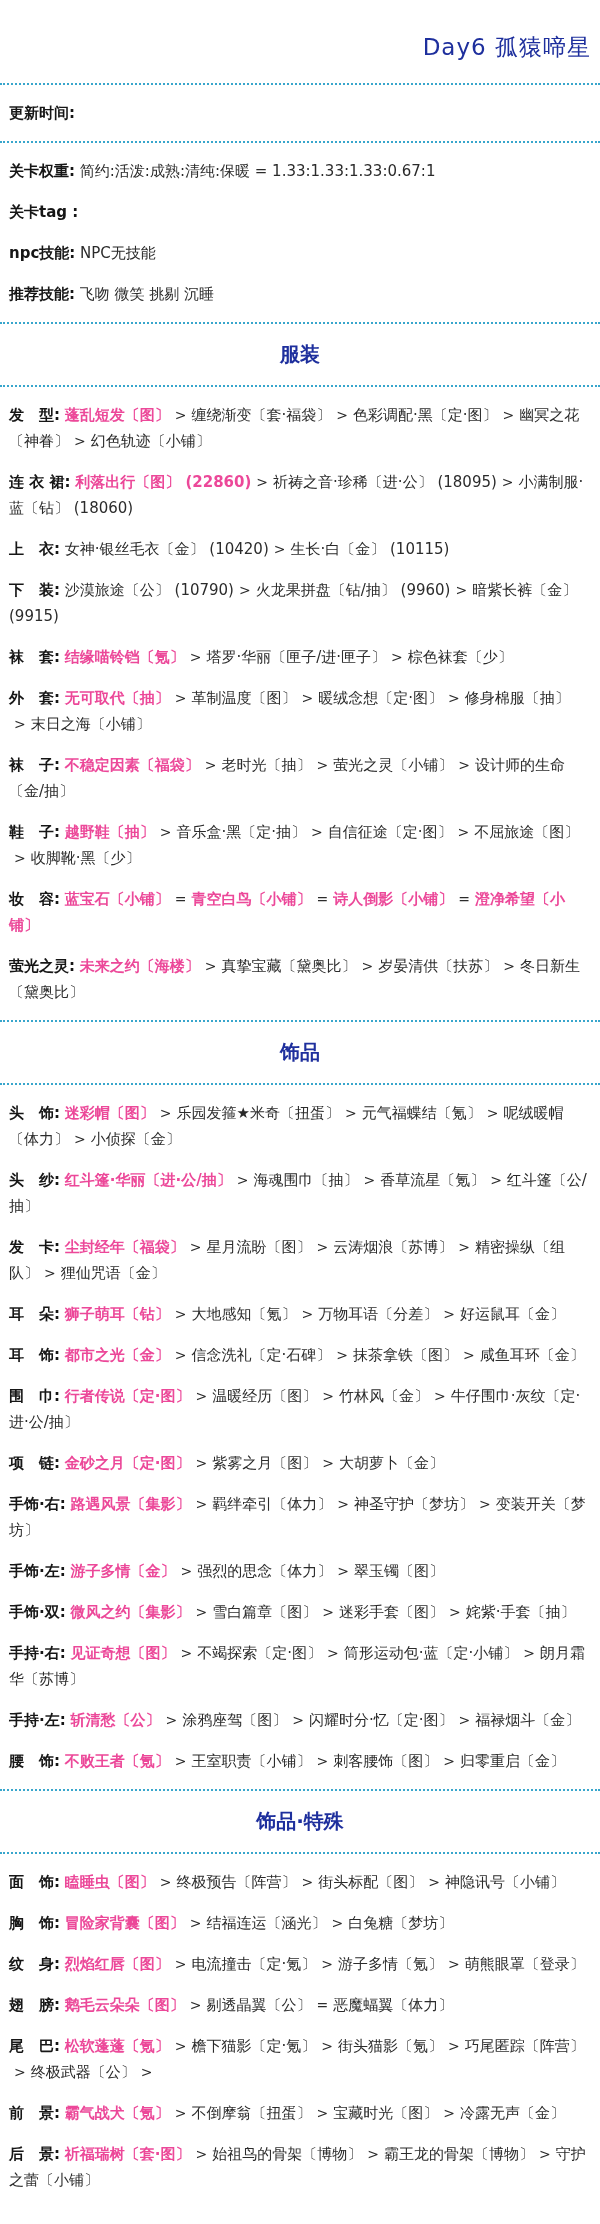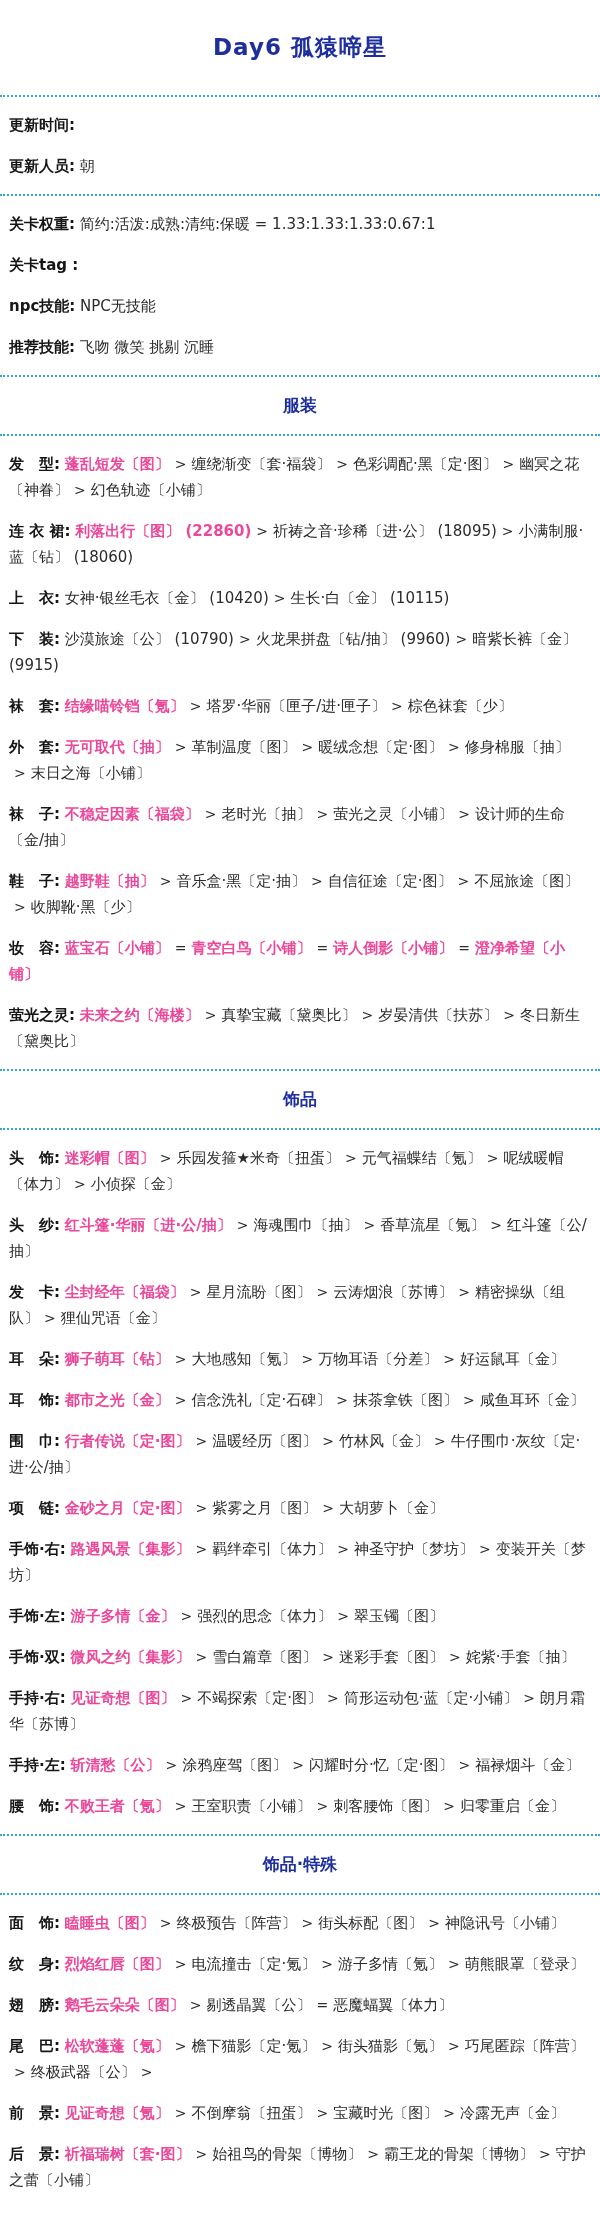--- a/index.html
+++ b/index.html
@@ -16,11 +16,11 @@
     box-sizing:border-box;
   }
   h1.title{
-    text-align:center;
+    text-align:right;
     color:#1e2f9d;
     font-size:23px;
-    font-weight:bold;
-    margin:28px 0 32px 0;
+    font-weight:normal;
+    margin:28px 0 20px 0;
     letter-spacing:1px;
   }
   h2.sec{

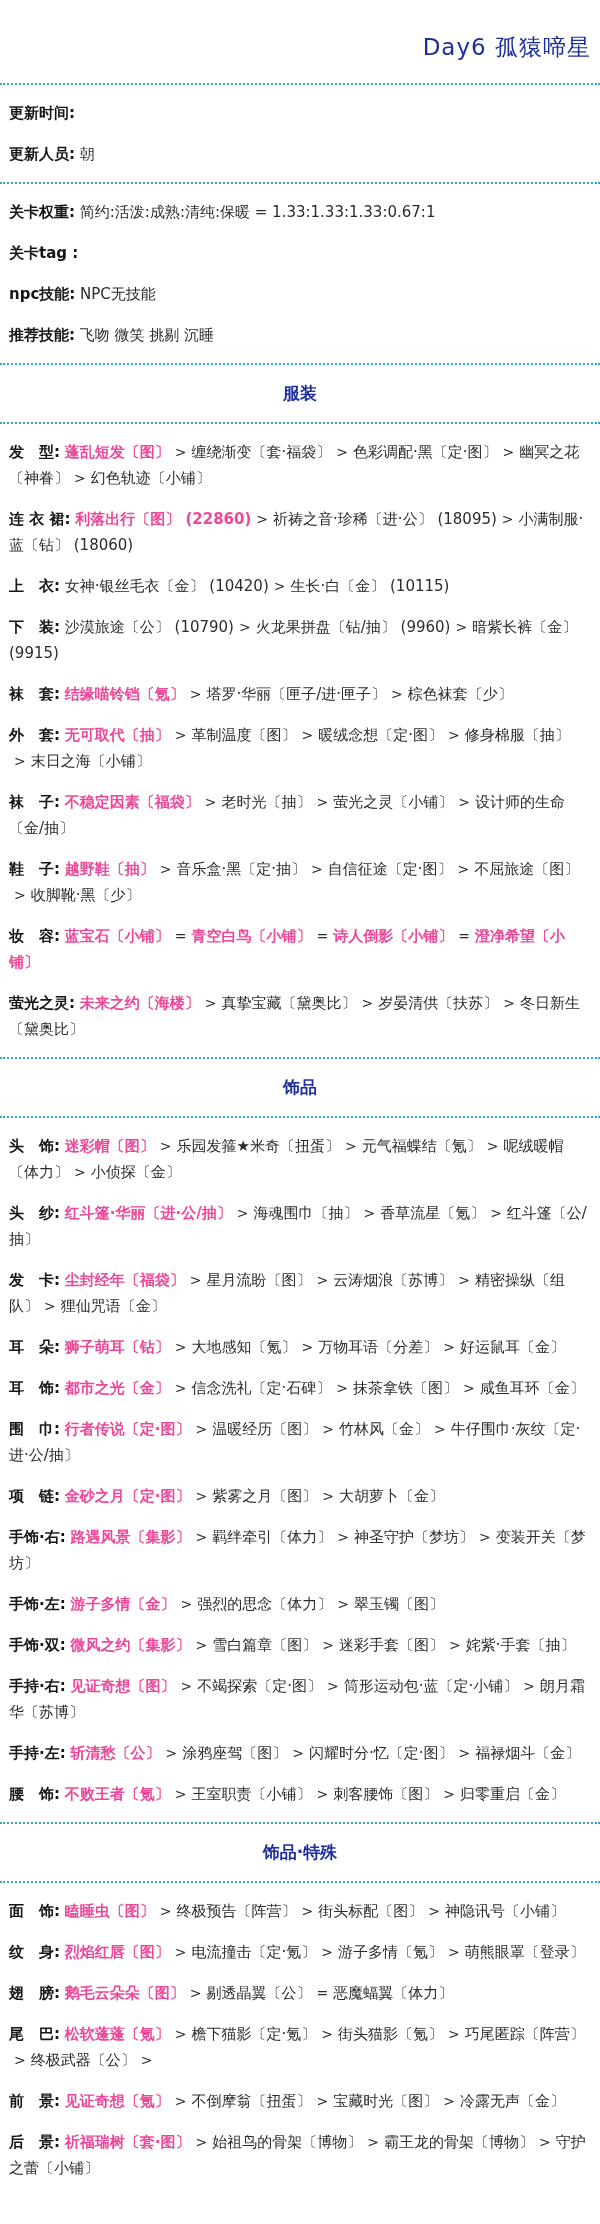--- a/index.html
+++ b/index.html
@@ -62,7 +62,6 @@
   <hr class="dot">
   <div id="meta-block">
       <p class="row"><span class="lbl">更新时间:</span> <span class="val"></span></p>
-      <p class="row"><span class="lbl">更新人员:</span> <span class="val">朝</span></p>
     </div>
   <hr class="dot">
   <div id="stats-block">

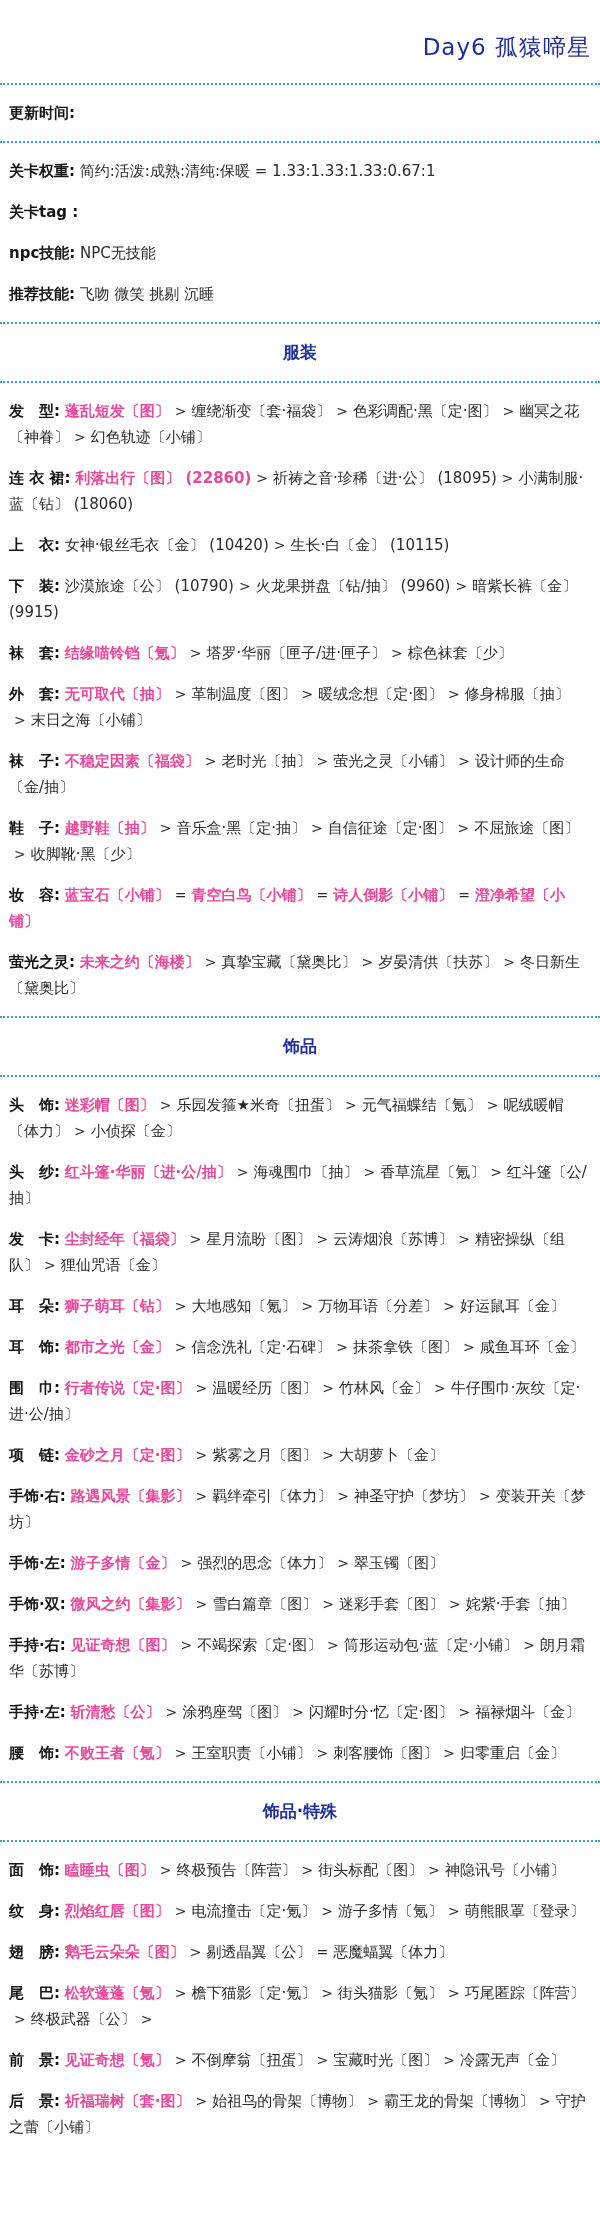--- a/index.html
+++ b/index.html
@@ -26,7 +26,7 @@
   h2.sec{
     text-align:center;
     color:#1e2f9d;
-    font-size:17px;
+    font-size:20px;
     font-weight:bold;
     margin:17px 0;
   }

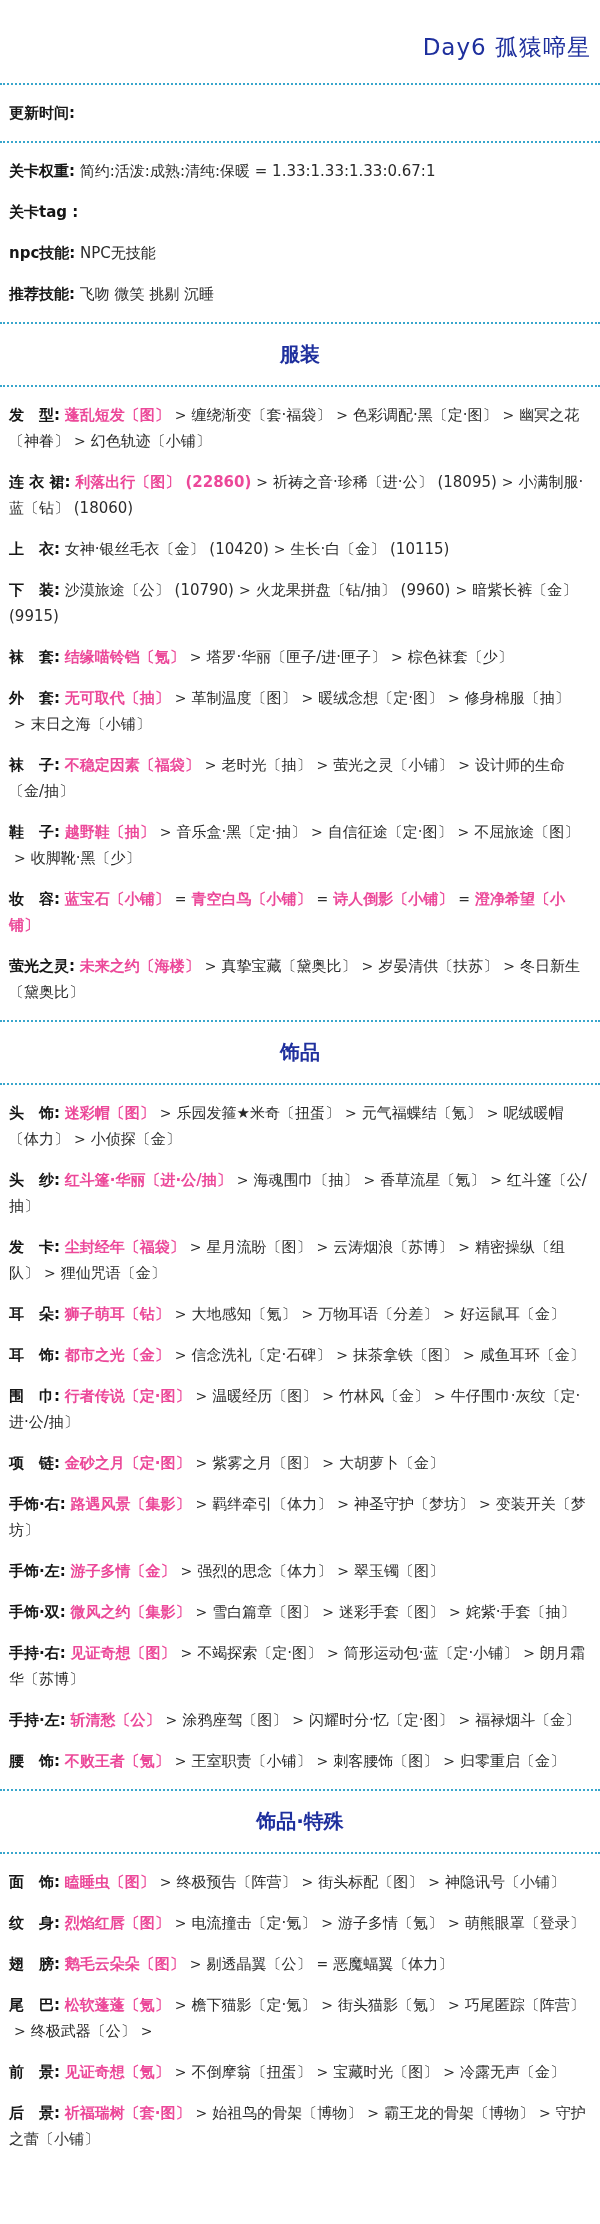--- a/index.html
+++ b/index.html
@@ -104,6 +104,7 @@
       <h2 class="sec">饰品·特殊</h2>
       <hr class="dot">
       <p class="row"><span class="lbl">面　饰:</span> <span class="item link">瞌睡虫〔图〕</span><span class="sep">&gt;</span><span class="item">终极预告〔阵营〕</span><span class="sep">&gt;</span><span class="item">街头标配〔图〕</span><span class="sep">&gt;</span><span class="item">神隐讯号〔小铺〕</span></p>
+      <p class="row"><span class="lbl">胸　饰:</span> <span class="item link">冒险家背囊〔图〕</span><span class="sep">&gt;</span><span class="item">结福连运〔涵光〕</span><span class="sep">&gt;</span><span class="item">白兔糖〔梦坊〕</span></p>
       <p class="row"><span class="lbl">纹　身:</span> <span class="item link">烈焰红唇〔图〕</span><span class="sep">&gt;</span><span class="item">电流撞击〔定·氪〕</span><span class="sep">&gt;</span><span class="item">游子多情〔氪〕</span><span class="sep">&gt;</span><span class="item">萌熊眼罩〔登录〕</span></p>
       <p class="row"><span class="lbl">翅　膀:</span> <span class="item link">鹅毛云朵朵〔图〕</span><span class="sep">&gt;</span><span class="item">剔透晶翼〔公〕</span><span class="sep">=</span><span class="item">恶魔蝠翼〔体力〕</span></p>
       <p class="row"><span class="lbl">尾　巴:</span> <span class="item link">松软蓬蓬〔氪〕</span><span class="sep">&gt;</span><span class="item">檐下猫影〔定·氪〕</span><span class="sep">&gt;</span><span class="item">街头猫影〔氪〕</span><span class="sep">&gt;</span><span class="item">巧尾匿踪〔阵营〕</span><span class="sep">&gt;</span><span class="item">终极武器〔公〕</span><span class="sep">&gt;</span></p>

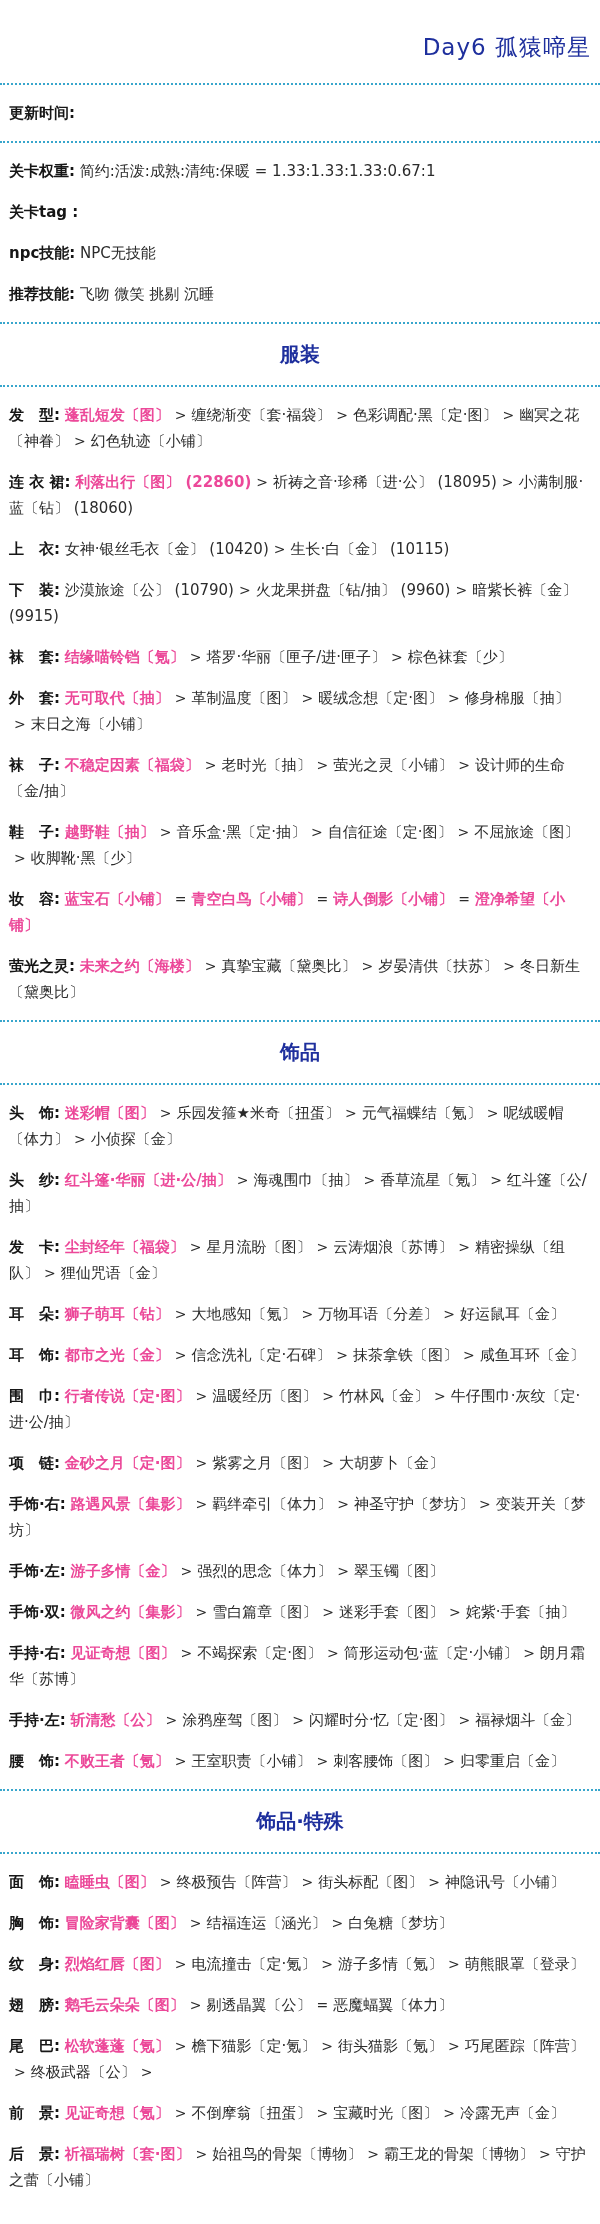--- a/index.html
+++ b/index.html
@@ -108,7 +108,7 @@
       <p class="row"><span class="lbl">纹　身:</span> <span class="item link">烈焰红唇〔图〕</span><span class="sep">&gt;</span><span class="item">电流撞击〔定·氪〕</span><span class="sep">&gt;</span><span class="item">游子多情〔氪〕</span><span class="sep">&gt;</span><span class="item">萌熊眼罩〔登录〕</span></p>
       <p class="row"><span class="lbl">翅　膀:</span> <span class="item link">鹅毛云朵朵〔图〕</span><span class="sep">&gt;</span><span class="item">剔透晶翼〔公〕</span><span class="sep">=</span><span class="item">恶魔蝠翼〔体力〕</span></p>
       <p class="row"><span class="lbl">尾　巴:</span> <span class="item link">松软蓬蓬〔氪〕</span><span class="sep">&gt;</span><span class="item">檐下猫影〔定·氪〕</span><span class="sep">&gt;</span><span class="item">街头猫影〔氪〕</span><span class="sep">&gt;</span><span class="item">巧尾匿踪〔阵营〕</span><span class="sep">&gt;</span><span class="item">终极武器〔公〕</span><span class="sep">&gt;</span></p>
-      <p class="row"><span class="lbl">前　景:</span> <span class="item link">见证奇想〔氪〕</span><span class="sep">&gt;</span><span class="item">不倒摩翁〔扭蛋〕</span><span class="sep">&gt;</span><span class="item">宝藏时光〔图〕</span><span class="sep">&gt;</span><span class="item">冷露无声〔金〕</span></p>
+      <p class="row"><span class="lbl">前　景:</span> <span class="item link">霸气战犬〔氪〕</span><span class="sep">&gt;</span><span class="item">不倒摩翁〔扭蛋〕</span><span class="sep">&gt;</span><span class="item">宝藏时光〔图〕</span><span class="sep">&gt;</span><span class="item">冷露无声〔金〕</span></p>
       <p class="row"><span class="lbl">后　景:</span> <span class="item link">祈福瑞树〔套·图〕</span><span class="sep">&gt;</span><span class="item">始祖鸟的骨架〔博物〕</span><span class="sep">&gt;</span><span class="item">霸王龙的骨架〔博物〕</span><span class="sep">&gt;</span><span class="item">守护之蕾〔小铺〕</span></p>
     </div>
 </div>

